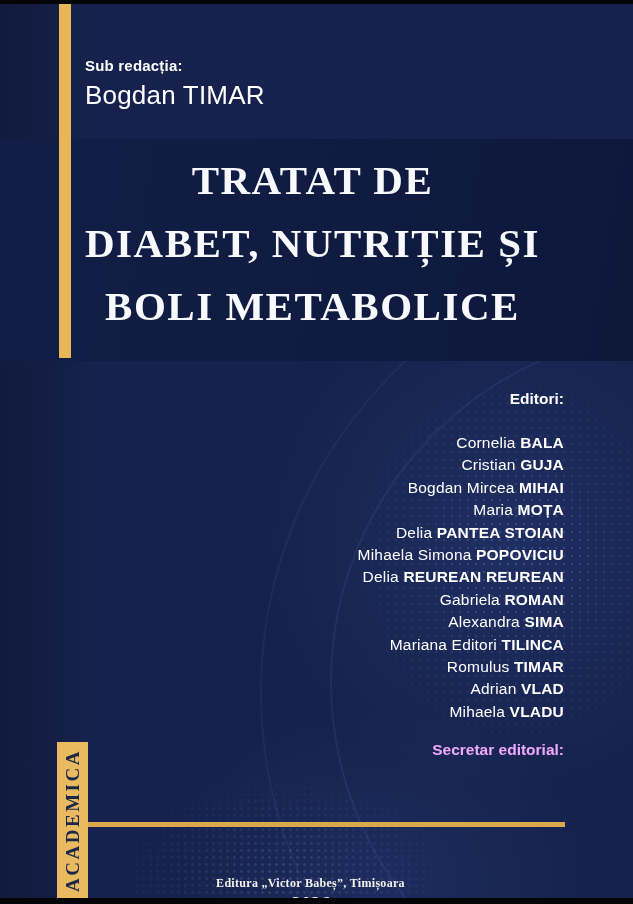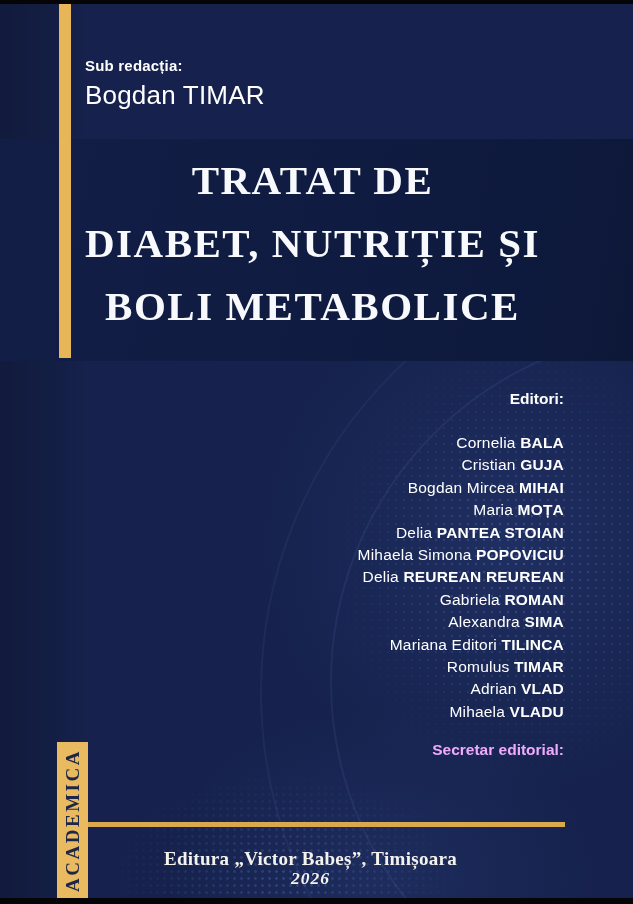--- a/index.html
+++ b/index.html
@@ -62,7 +62,7 @@
 
   .imprint{position:absolute;left:88px;top:849px;width:445px;text-align:center;color:#f4f2ec;
     font-family:"Liberation Serif",serif;font-weight:bold;}
-  .imprint .publisher{font-size:19px;line-height:20px;letter-spacing:.3px;}
+  .imprint .publisher{font-size:12px;line-height:20px;letter-spacing:.3px;margin-top:24px;}
   .imprint .year{font-size:17.5px;line-height:19px;letter-spacing:1px;font-style:italic;}
 </style>
 </head>

